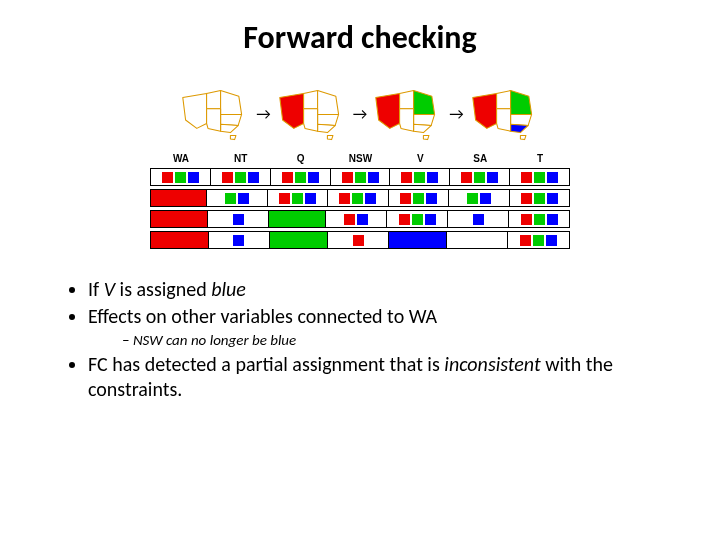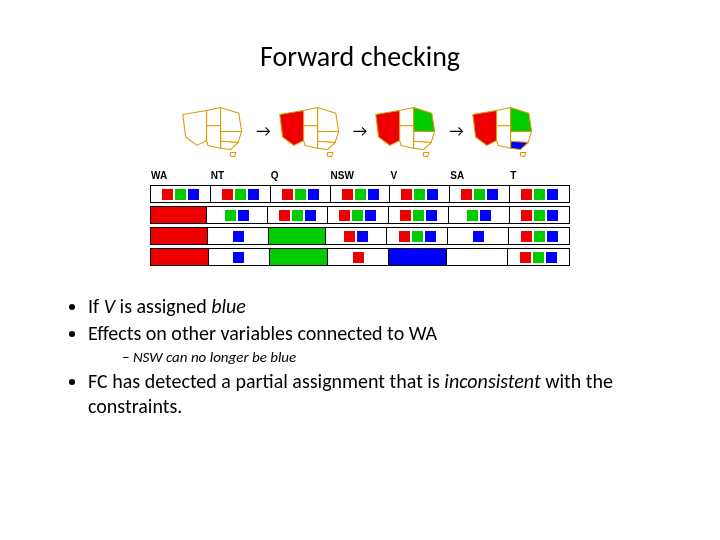--- a/index.html
+++ b/index.html
@@ -10,8 +10,8 @@
     position: relative;
   }
   .title {
-    text-align: center; font-size: 28px; font-weight: 400;
-    padding-top: 39px;
+    text-align: center; font-size: 32px; font-weight: 700;
+    padding-top: 18px;
   }
   .figure {
     width: 420px; margin: 28px auto 18px auto;

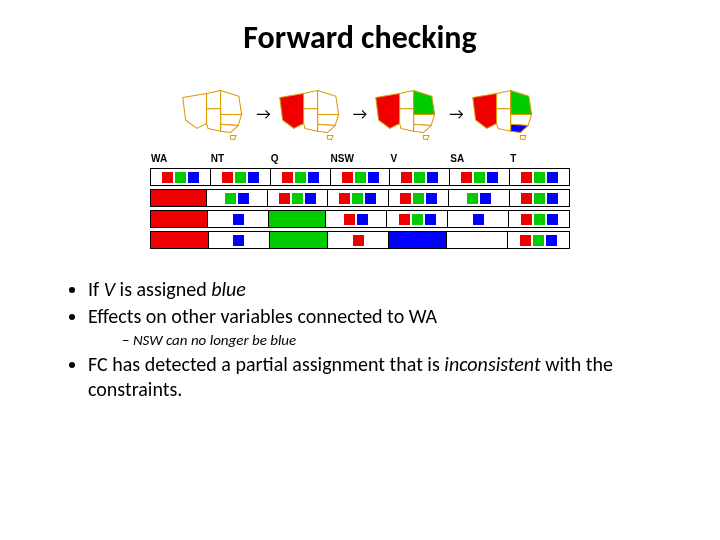--- a/index.html
+++ b/index.html
@@ -31,7 +31,7 @@
     margin-bottom: 4px;
   }
   .label-cell {
-    flex: 1; font-size: 10px; font-weight: bold;
+    flex: 1; text-align: center; font-size: 10px; font-weight: bold;
     font-family: Arial, sans-serif;
   }
 

